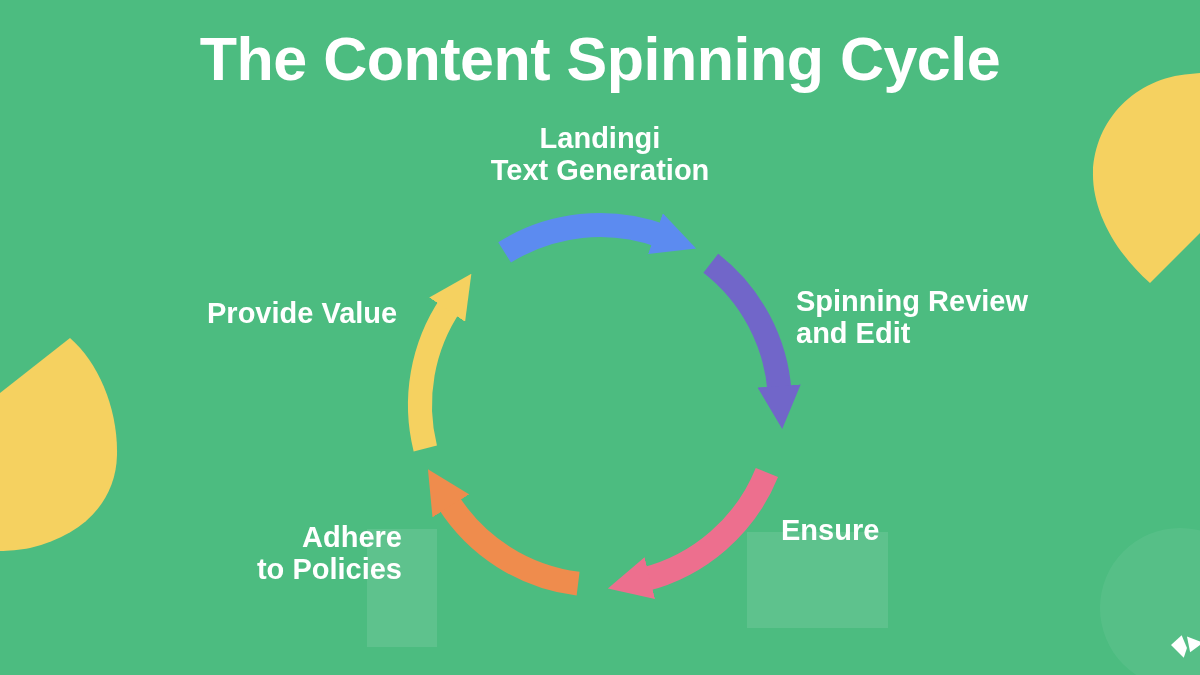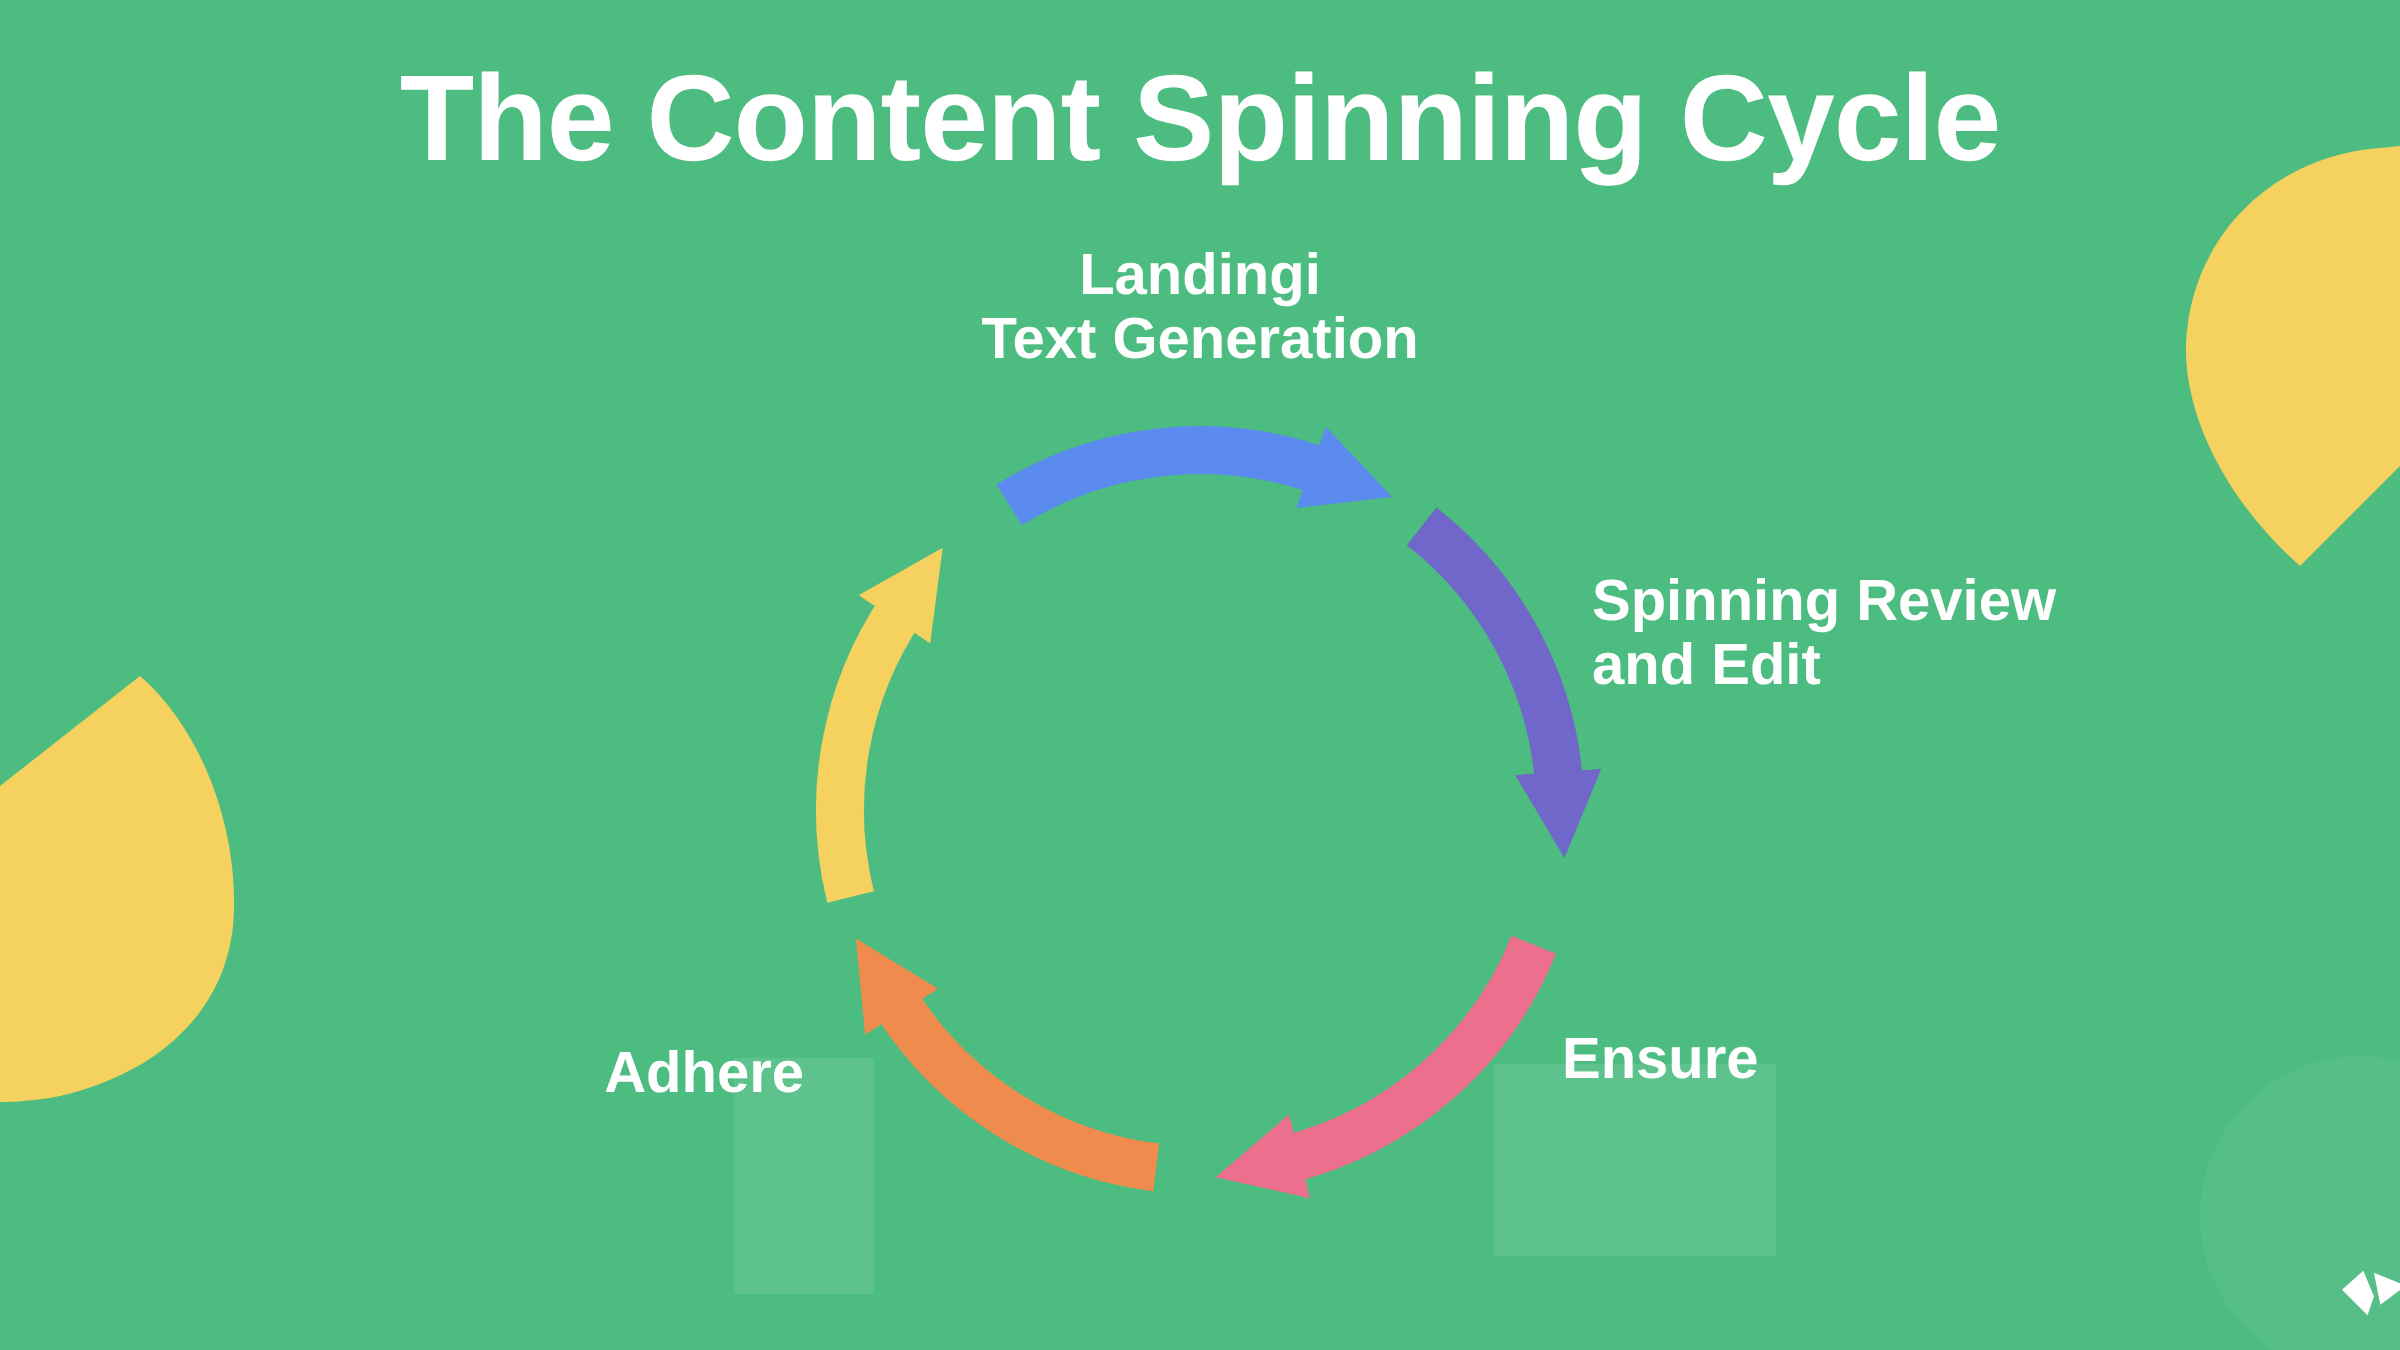--- a/index.html
+++ b/index.html
@@ -96,6 +96,9 @@
     <span class="ln">Adhere</span>
   </div>
 
+  <div class="label" id="lbl-value">
+    <span class="ln">Provide Value</span>
+  </div>
 
   <div class="logo">
     <svg width="33" height="25" viewBox="0 0 31 23">

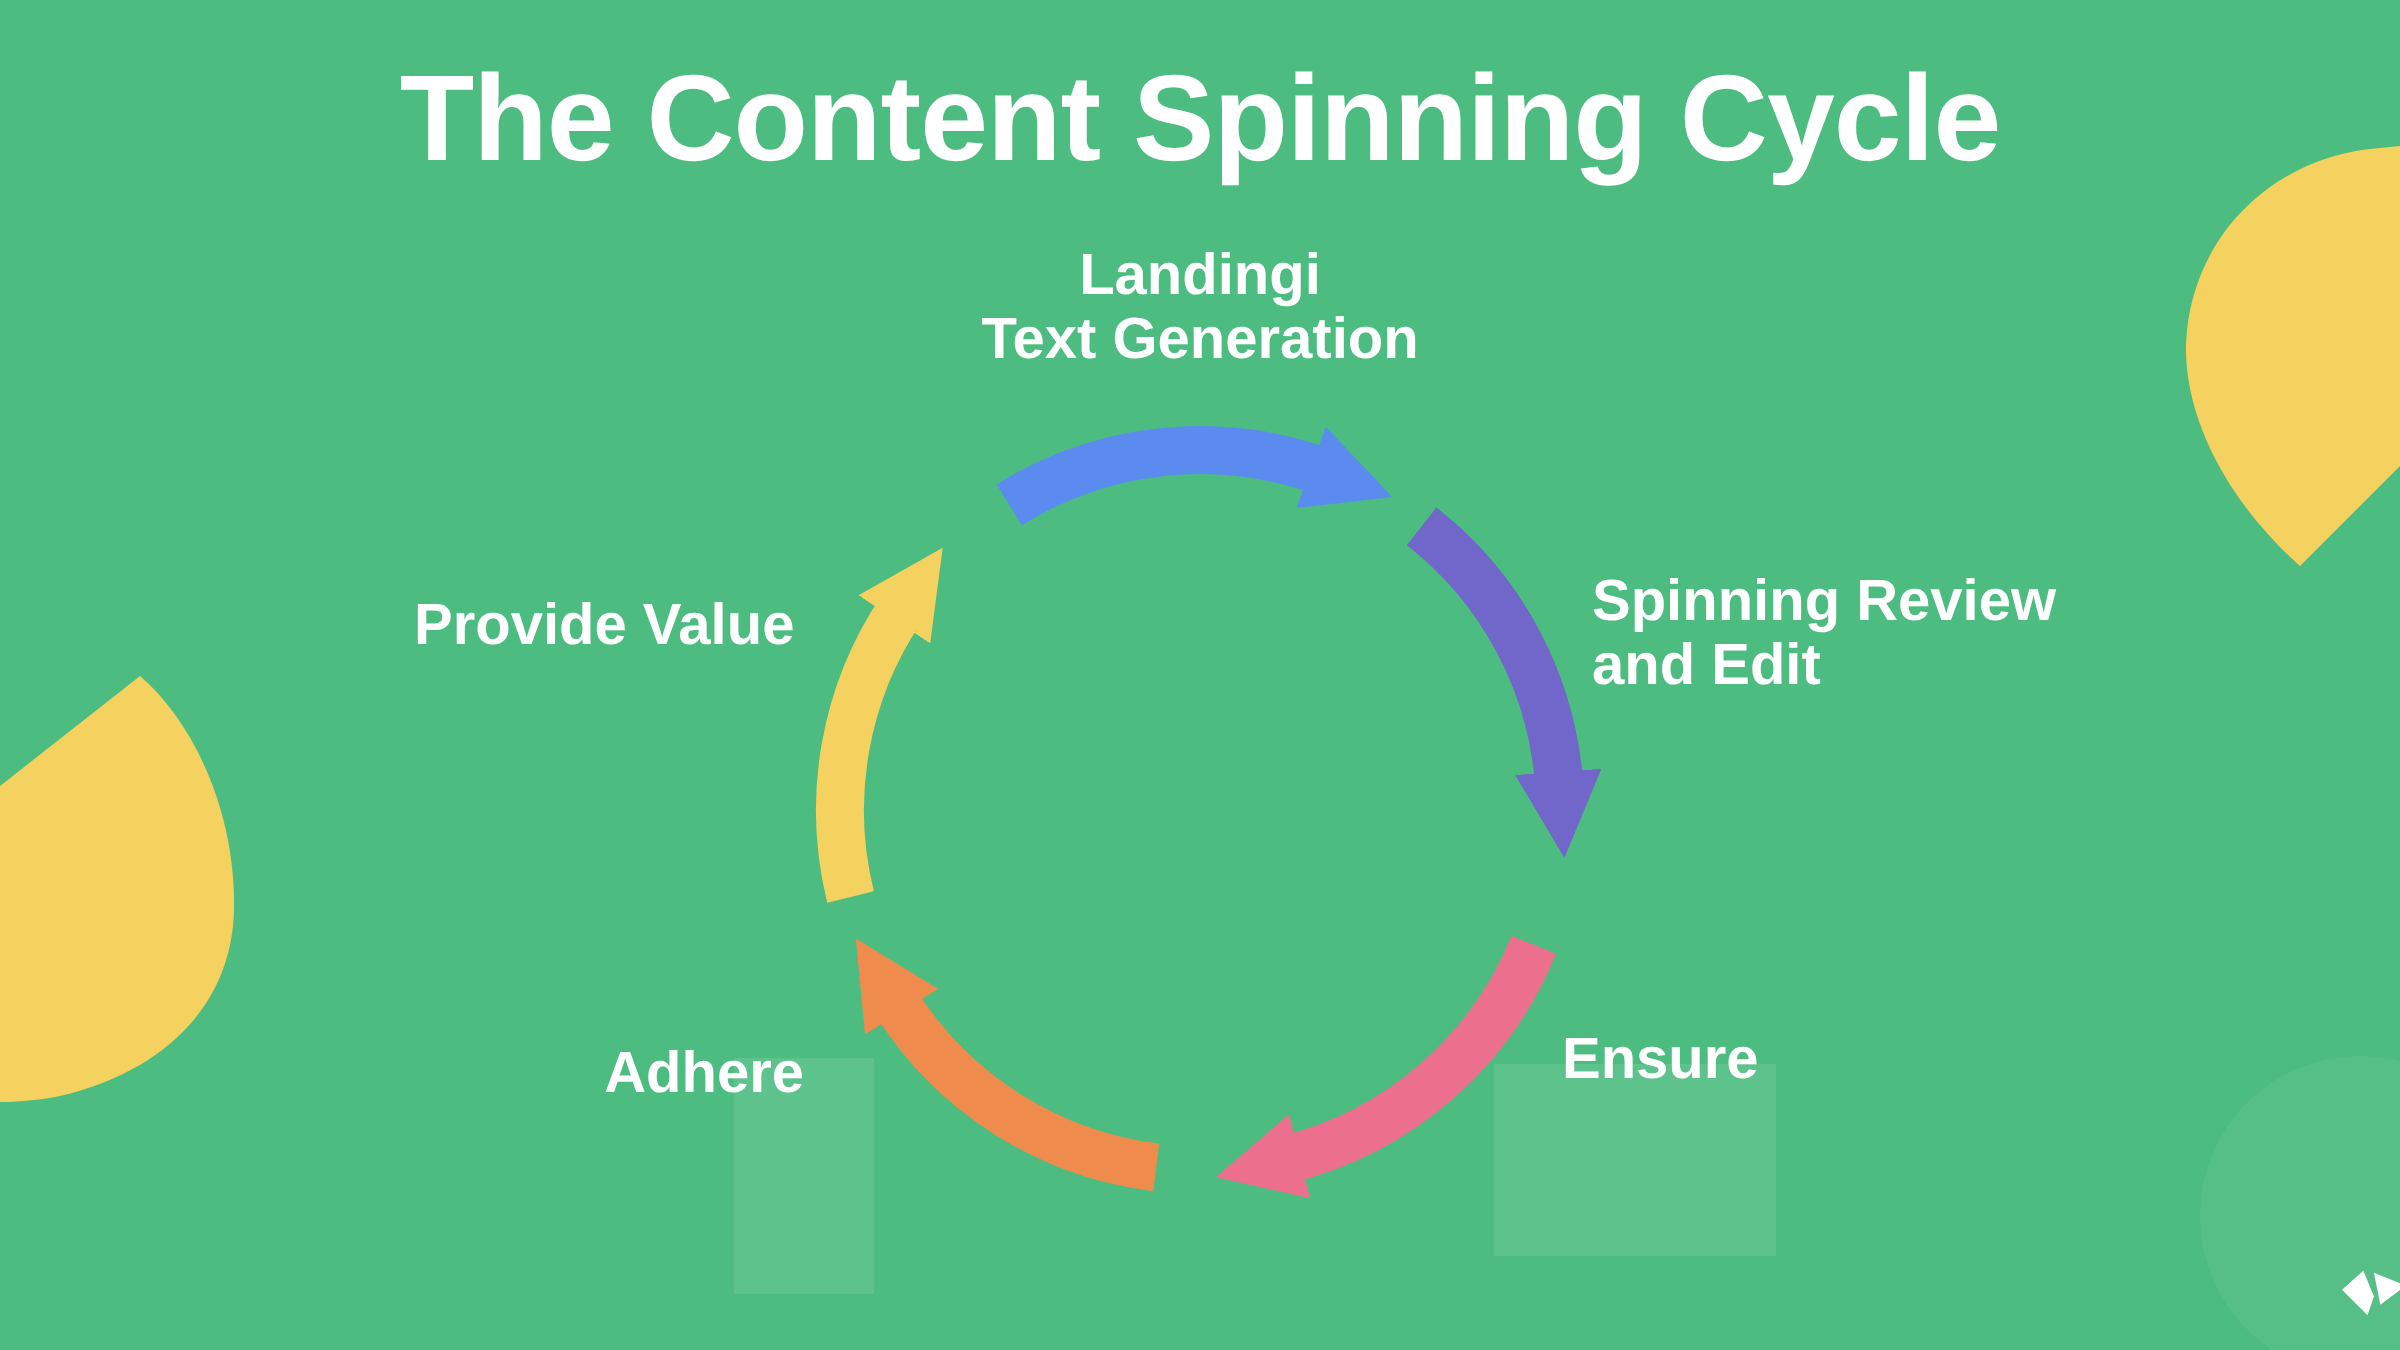--- a/index.html
+++ b/index.html
@@ -94,6 +94,7 @@
 
   <div class="label" id="lbl-policies">
     <span class="ln">Adhere</span>
+    <span class="ln">to Policies</span>
   </div>
 
   <div class="label" id="lbl-value">

